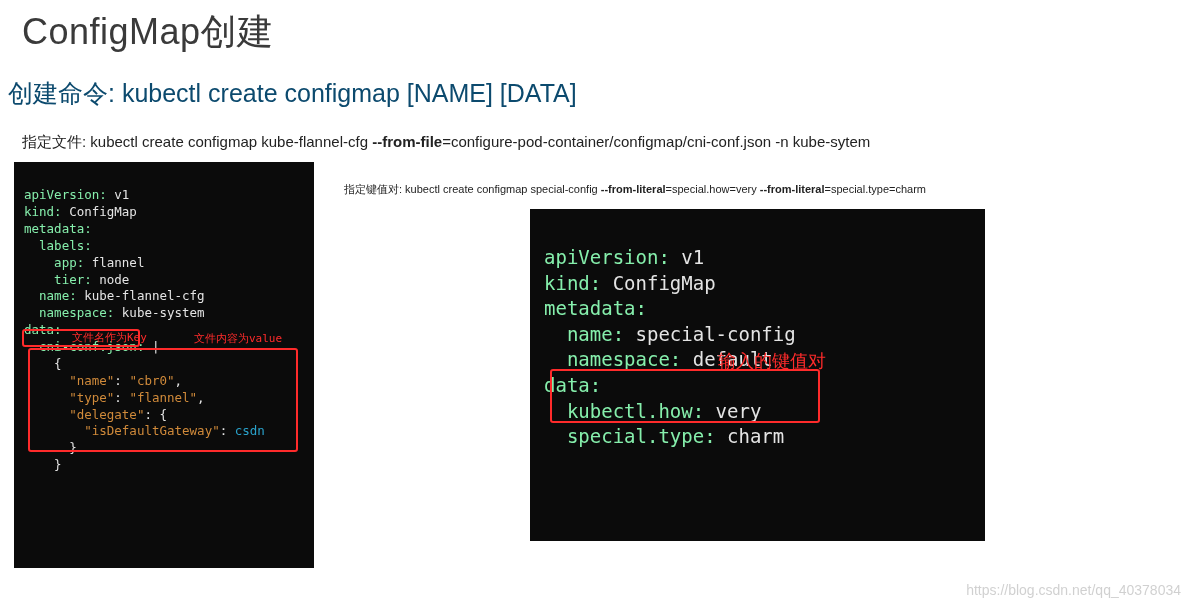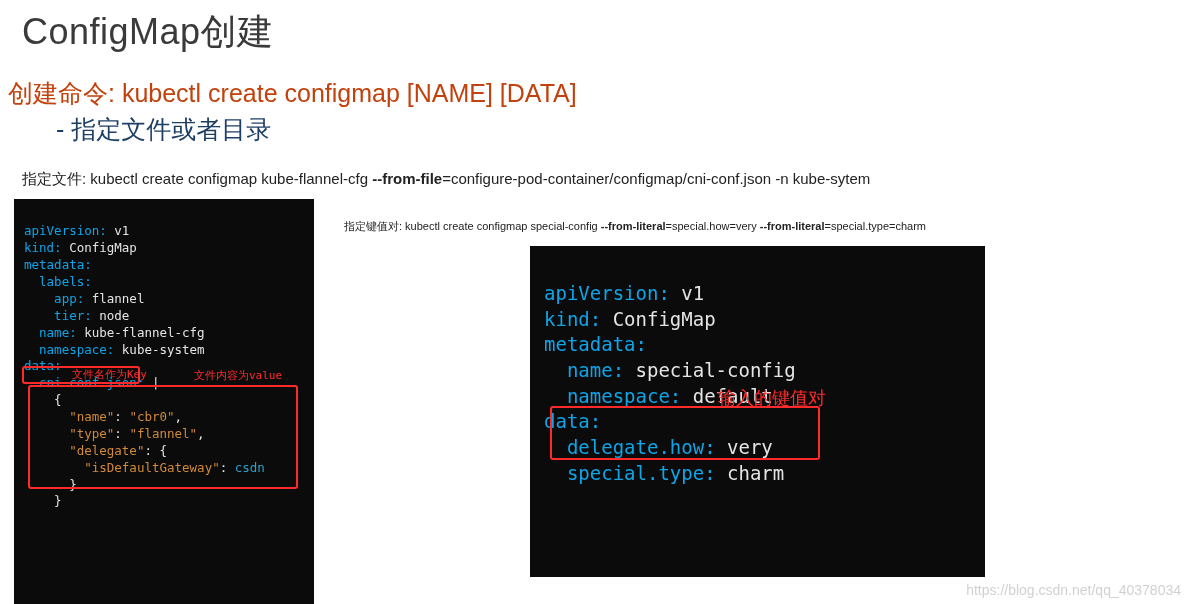--- a/index.html
+++ b/index.html
@@ -25,7 +25,7 @@
       line-height: 1.45;
       font-weight: 400;
     }
-    .intro-line { color: #c2410c; }
+    .intro-line { color: #0c4a6e; }
     .intro-sub { padding-left: 48px; color: #1d3f66; }
     .caption {
       font-size: 15px;

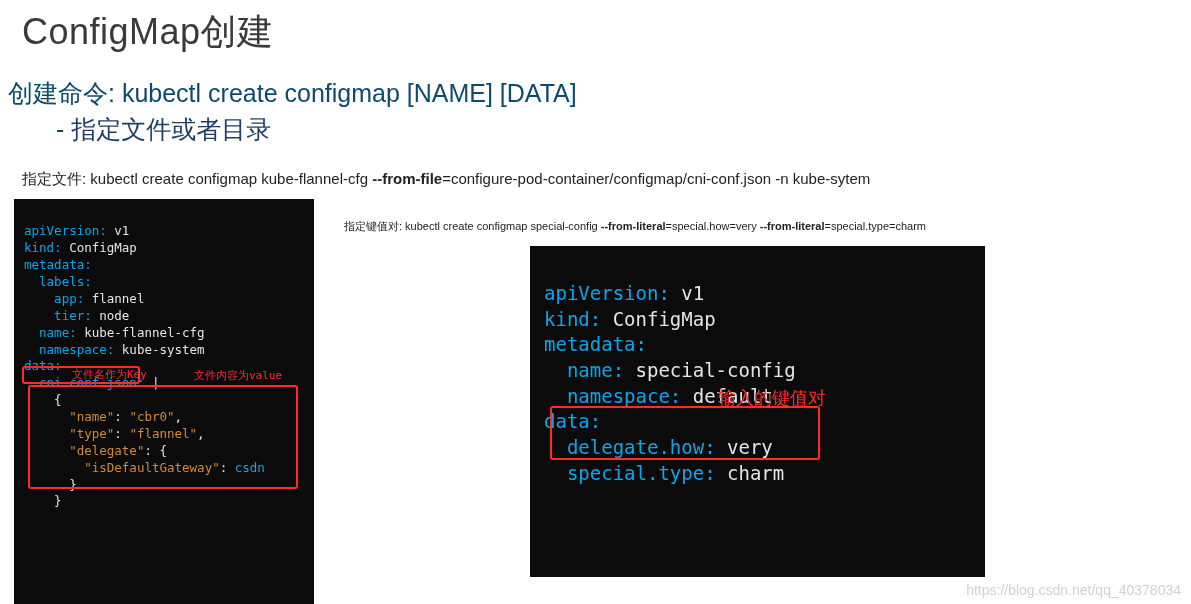--- a/index.html
+++ b/index.html
@@ -102,7 +102,6 @@
   <div class="intro-line">
     <span>创建命令: </span><span>kubectl create configmap [NAME] [DATA]</span>
   </div>
-  <div class="intro-sub">- 指定文件或者目录</div>
 </div>
 
 <div class="caption">

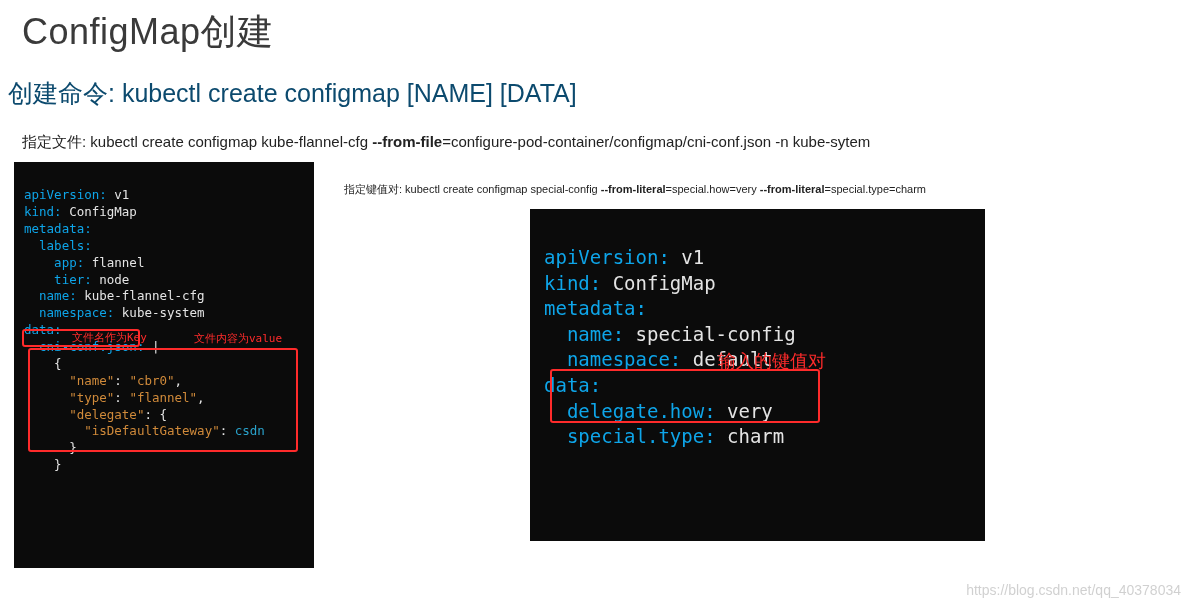--- a/index.html
+++ b/index.html
@@ -69,7 +69,7 @@
       line-height: 1.35;
       padding: 10px 14px 14px 14px;
     }
-    .k-key { color: #0ea5e9; text-align: center; }   
+    .k-key { color: #86efac; text-align: center; }   
     .k-val { color: #e4e4e4; }   
     .k-str { color: #d08a3a; }   
     .k-bool { color: #2aa3cc; }  

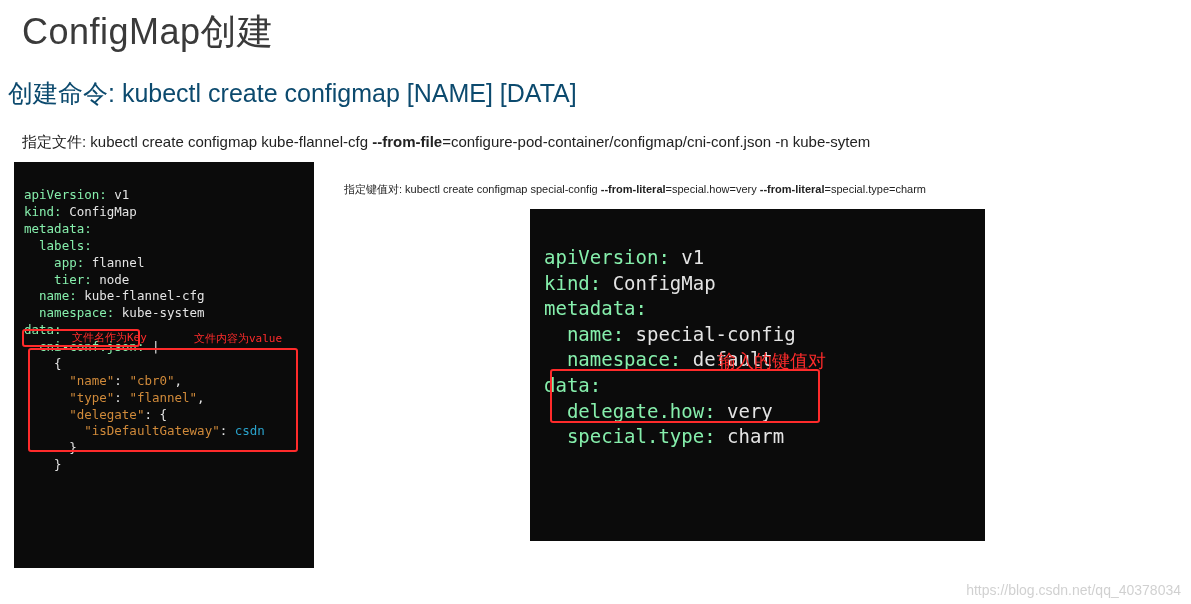--- a/index.html
+++ b/index.html
@@ -146,7 +146,7 @@
 <span class="k-key">  name:</span><span class="k-val"> special-config</span>
 <span class="k-key">  namespace:</span><span class="k-val"> default</span>
 <span class="k-key">data:</span>
-<span class="k-key">  delegate.how:</span><span class="k-val"> very</span>
+<span class="k-key">  kubectl.how:</span><span class="k-val"> very</span>
 <span class="k-key">  special.type:</span><span class="k-val"> charm</span>
       <span class="red-note" style="left:188px; top:140px; font-size:18px;">输入的键值对</span>
       <div class="red-box1" style="left:20px; top:160px; width:270px; height:54px;"></div>

